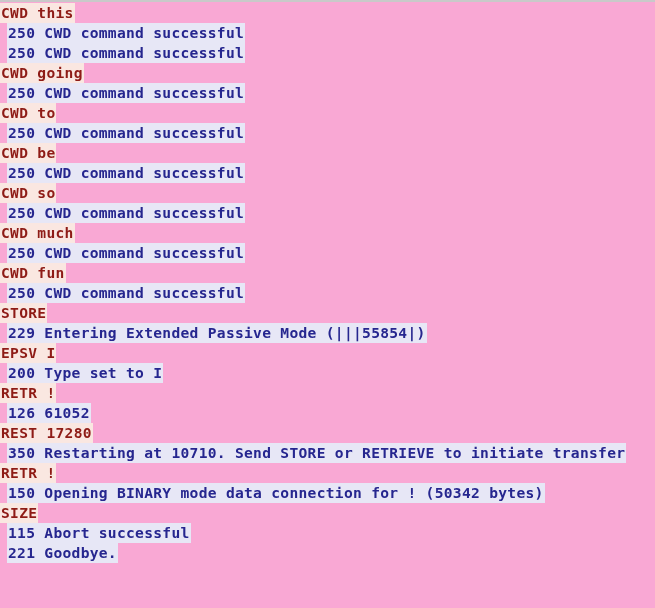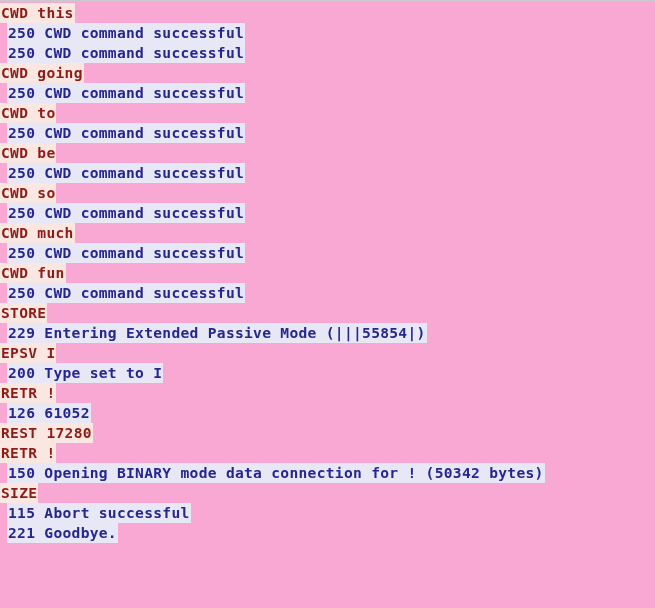--- a/index.html
+++ b/index.html
@@ -73,6 +73,7 @@
     <div class="log-line command"><span class="text">RETR !</span></div>
     <div class="log-line response"><span class="text">126 61052</span></div>
     <div class="log-line command"><span class="text">REST 17280</span></div>
+    <div class="log-line response"><span class="text">350 Restarting at 10710. Send STORE or RETRIEVE to initiate transfer</span></div>
     <div class="log-line command"><span class="text">RETR !</span></div>
     <div class="log-line response"><span class="text">150 Opening BINARY mode data connection for ! (50342 bytes)</span></div>
     <div class="log-line command"><span class="text">SIZE</span></div>

